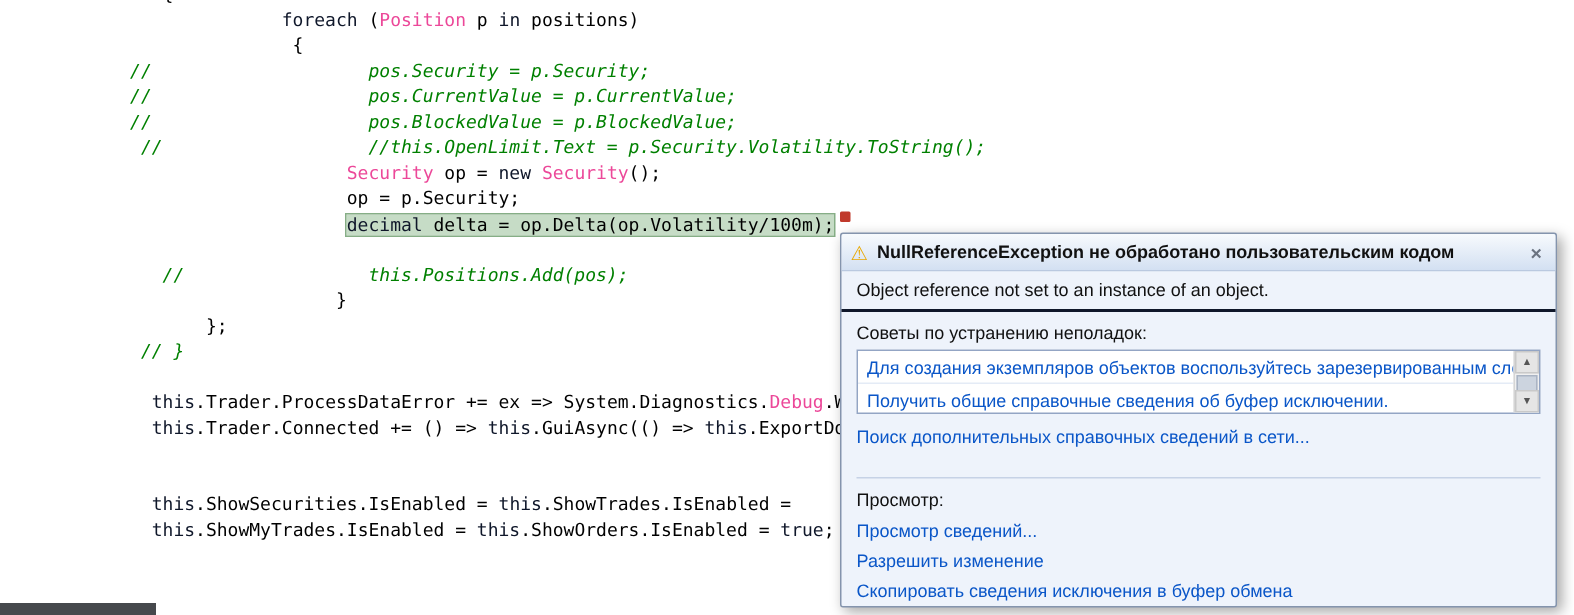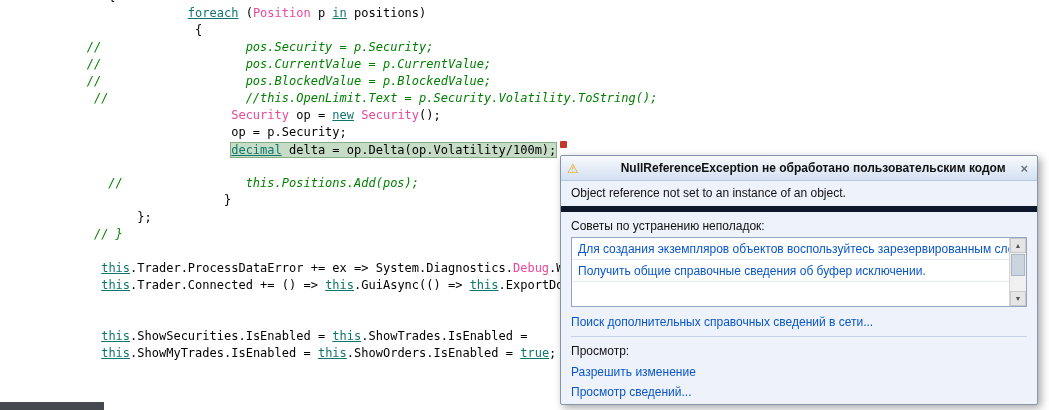--- a/index.html
+++ b/index.html
@@ -15,7 +15,7 @@
     font-size:12px;line-height:17px;white-space:pre;color:#000;
   }
   .code-line{height:17px;}
-  .kw{color:#0f766e;text-decoration:underline;}
+  .kw{color:#0f172a;}
   .ty{color:#ec4899;}
   .cm{color:#008000;font-style:italic;}
   .pl{color:#000000;}

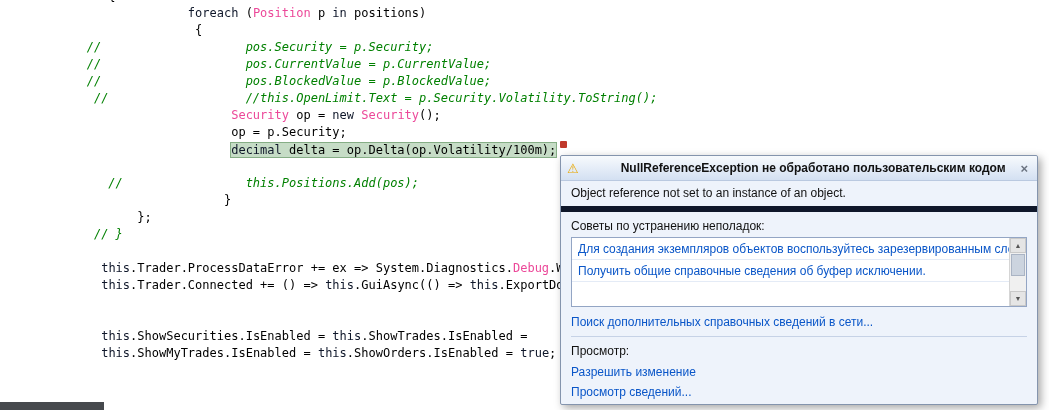--- a/index.html
+++ b/index.html
@@ -39,7 +39,7 @@
     border-bottom:1px solid #bac9e0;border-radius:2px 2px 0 0;
   }
   .warning-icon{color:#e8a700;font-size:13px;line-height:1;}
-  .popup-title{font-weight:bold;flex:1;white-space:nowrap;overflow:hidden;color:#111;margin-left:36px;}
+  .popup-title{font-weight:bold;flex:1;white-space:nowrap;overflow:hidden;color:#111;}
   .close-button{color:#6b7380;font-size:13px;font-weight:bold;padding:0 3px;}
   .popup-message{padding:5px 10px 6px;border-bottom:6px solid #0f172a;color:#111;}
   .section-label{font-weight:normal;padding:7px 10px 4px;color:#111;}

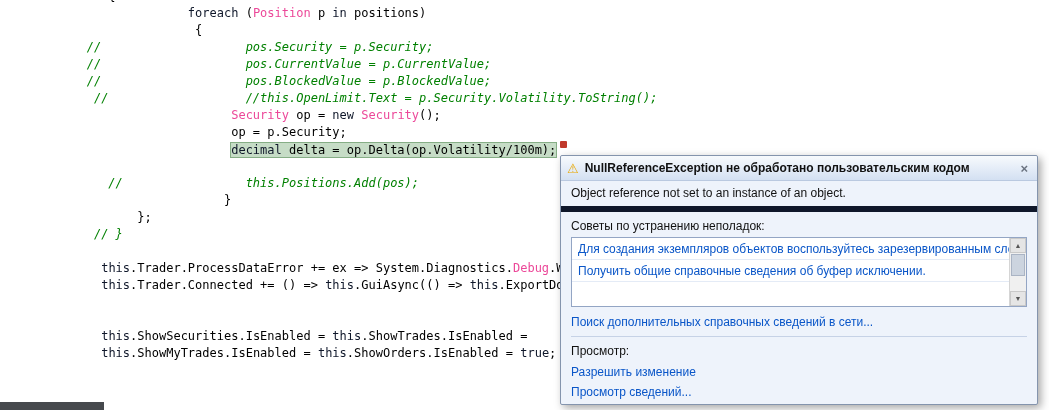--- a/index.html
+++ b/index.html
@@ -41,7 +41,7 @@
   .warning-icon{color:#e8a700;font-size:13px;line-height:1;}
   .popup-title{font-weight:bold;flex:1;white-space:nowrap;overflow:hidden;color:#111;}
   .close-button{color:#6b7380;font-size:13px;font-weight:bold;padding:0 3px;}
-  .popup-message{padding:5px 10px 6px;border-bottom:6px solid #0f172a;color:#111;}
+  .popup-message{padding:5px 10px 6px;border-bottom:2px solid #0f172a;color:#111;}
   .section-label{font-weight:normal;padding:7px 10px 4px;color:#111;}
   .tips-box{margin:0 10px;border:1px solid #93a5c4;background:#fff;height:70px;position:relative;overflow:hidden;box-sizing:border-box;}
   .tips-list{margin-right:17px;}

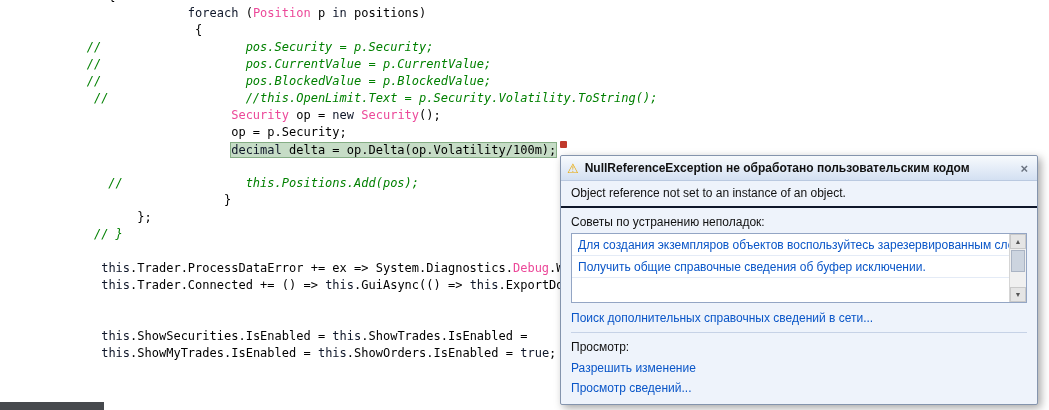--- a/index.html
+++ b/index.html
@@ -52,7 +52,7 @@
   .sb-btn.up{top:0;}
   .sb-btn.down{bottom:0;}
   .sb-thumb{position:absolute;top:16px;left:1px;right:1px;height:22px;background:#ccd4df;border:1px solid #aab4c4;box-sizing:border-box;}
-  .search-link{color:#0a56c8;padding:8px 10px 6px;}
+  .search-link{color:#0a56c8;padding:8px 10px 19px;}
   .popup-divider{border-top:1px solid #c6d2e6;margin:1px 10px 0;}
   .action-link{color:#0a56c8;padding:3px 10px;}
 </style>

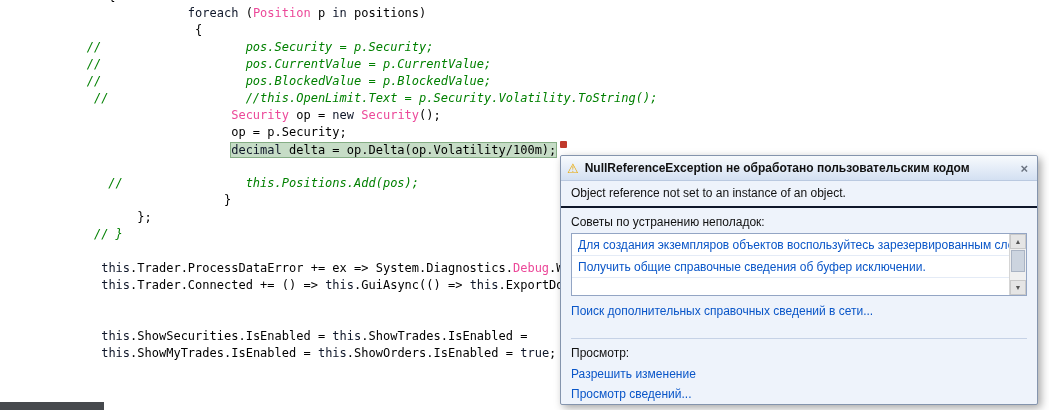--- a/index.html
+++ b/index.html
@@ -86,8 +86,8 @@
   <div class="popup-divider"></div>
   <div class="section-label">Просмотр:</div>
   <div>
+      <div class="action-link">Просмотр сведений...</div>
       <div class="action-link">Разрешить изменение</div>
-      <div class="action-link">Просмотр сведений...</div>
     </div>
 </div>
 

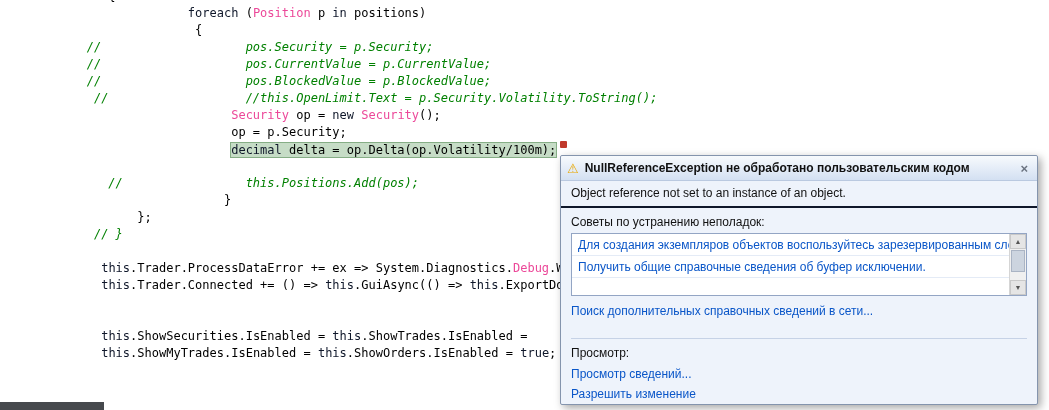--- a/index.html
+++ b/index.html
@@ -88,6 +88,7 @@
   <div>
       <div class="action-link">Просмотр сведений...</div>
       <div class="action-link">Разрешить изменение</div>
+      <div class="action-link">Скопировать сведения исключения в буфер обмена</div>
     </div>
 </div>
 

